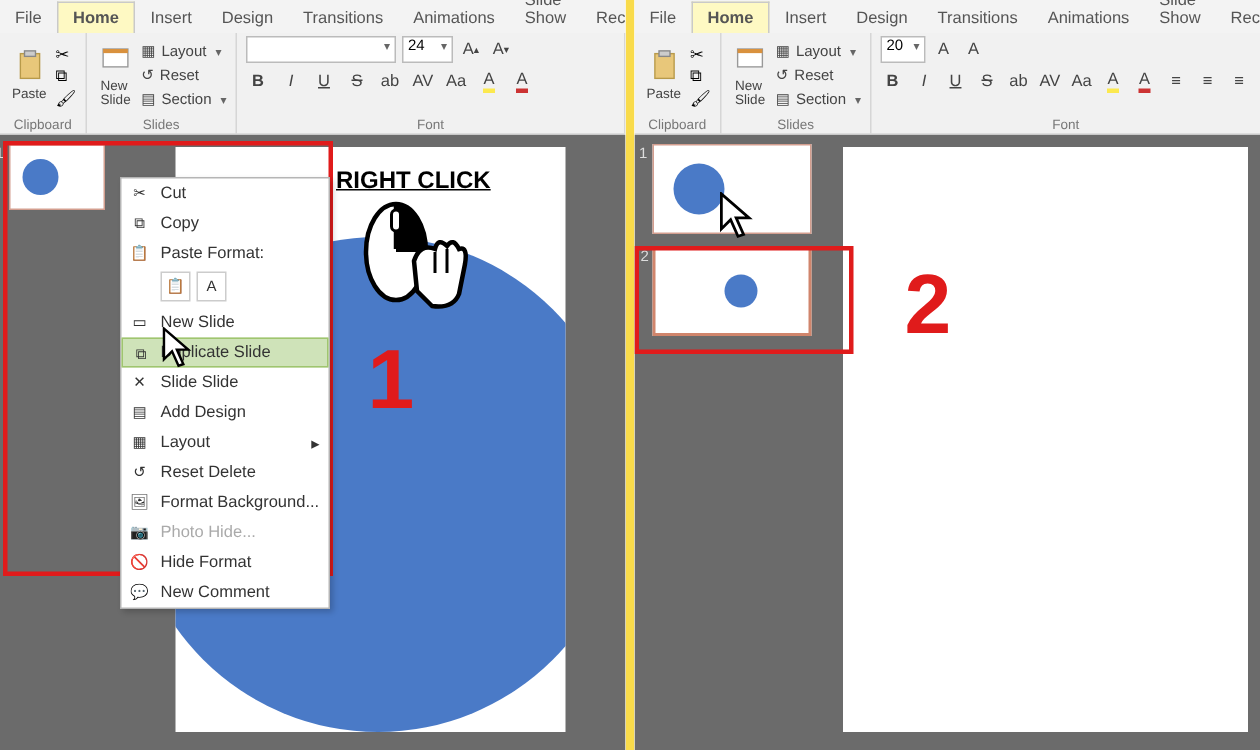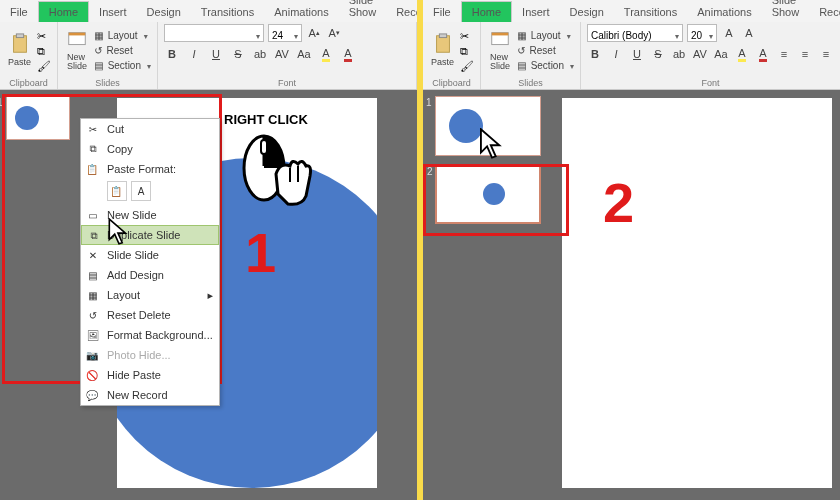--- a/index.html
+++ b/index.html
@@ -10,7 +10,7 @@
 
 .tabbar { height: 22px; background: #f3f3f3; display: flex; align-items: flex-end; font-size: 11px; }
 .tab { padding: 4px 10px; color: #555; cursor: pointer; }
-.tab.active { background: #22c55e; border: 1px solid #c9c9c9; border-bottom: none; }
+.tab.active { background: #fef9c3; border: 1px solid #c9c9c9; border-bottom: none; font-weight: bold; }
 
 .ribbon { height: 68px; background: #f1f1f1; border-bottom: 1px solid #c9c9c9; display: flex; position: relative; }
 .rgroup { border-right: 1px solid #d6d6d6; padding: 2px 6px 0 6px; display: flex; flex-direction: column; position: relative; }

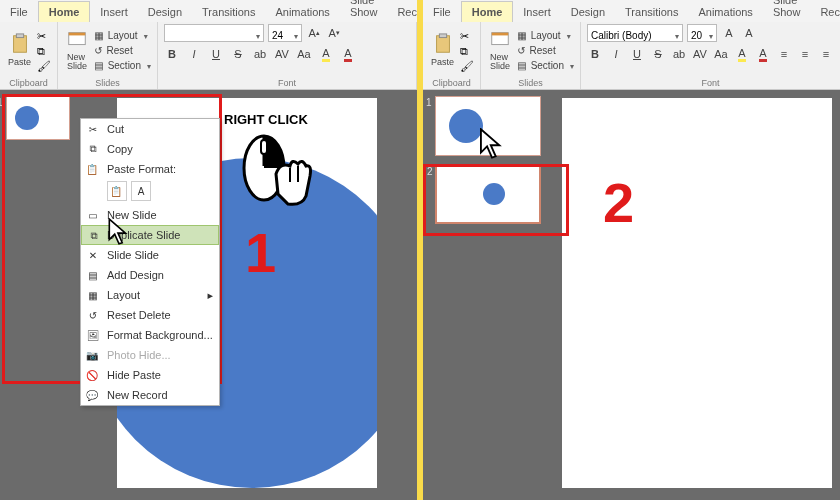--- a/index.html
+++ b/index.html
@@ -19,7 +19,7 @@
 .bigbtn { display: flex; flex-direction: column; align-items: center; justify-content: center; font-size: 9px; color: #444; width: 36px; height: 52px; cursor: pointer; }
 .bigbtn .ico { width: 22px; height: 22px; margin-bottom: 2px; }
 .smallrow { font-size: 10px; color: #444; padding: 2px 0; display: flex; align-items: center; gap: 4px; cursor: pointer; }
-.sel { height: 18px; font-size: 10px; background: #fff; border: 1px solid #bbb; padding: 0 3px; display: flex; align-items: flex-end; justify-content: space-between; }
+.sel { height: 18px; font-size: 10px; background: #fff; border: 1px solid #bbb; padding: 0 3px; display: flex; align-items: flex-start; justify-content: space-between; }
 .fmtbtn { width: 16px; height: 16px; display: flex; align-items: center; justify-content: center; font-size: 11px; color: #444; cursor: pointer; }
 .chev::after { content: "▾"; font-size: 8px; color: #666; margin-left: 2px; }
 

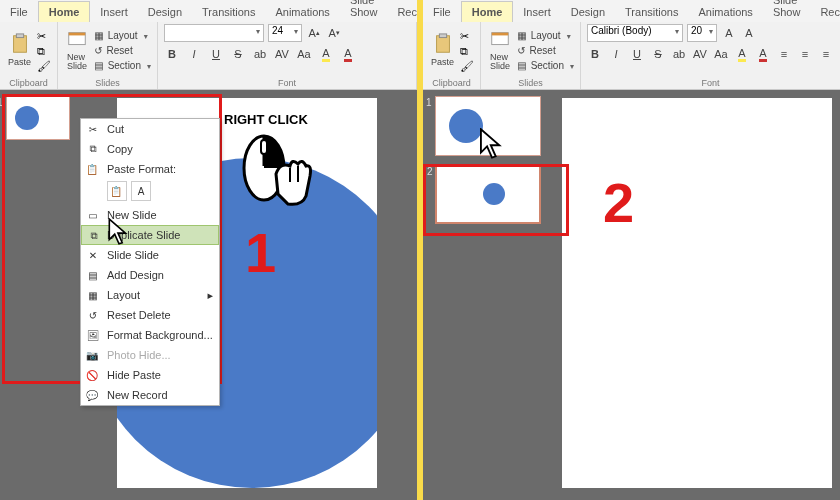--- a/index.html
+++ b/index.html
@@ -259,10 +259,6 @@
       </div>
       <div class="rgroup" style="flex:1">
         <div class="row" style="gap:4px">
-          <div class="sel" style="width:96px">
-              <span>Calibri (Body)</span>
-              <span class="chev"></span>
-            </div>
           <div class="sel" style="width:30px">
               <span>20</span>
               <span class="chev"></span>

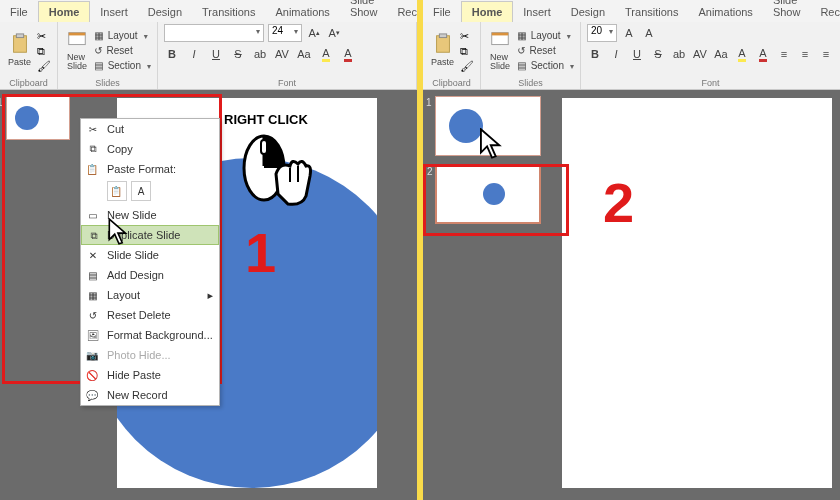--- a/index.html
+++ b/index.html
@@ -42,7 +42,7 @@
 
 .redbox { position: absolute; border: 3px solid #e01b1b; z-index: 5; pointer-events: none; }
 .bignum { position: absolute; color: #e01b1b; font-weight: bold; font-size: 56px; z-index: 6; }
-.callout { position: absolute; font-weight: bold; font-size: 13px; color: #000; z-index: 7; }
+.callout { position: absolute; font-weight: bold; font-size: 16px; color: #000; z-index: 7; text-decoration: underline; }
 
 .cursor-arrow { position: absolute; z-index: 15; }
 </style>

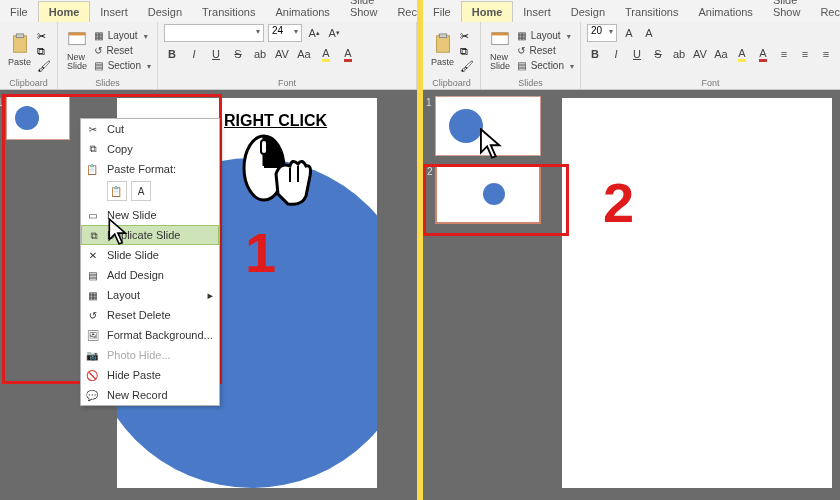--- a/index.html
+++ b/index.html
@@ -173,7 +173,7 @@
       <div class="ctxitem"><span class="ctxico">↺</span><span>Reset Delete</span></div>
       <div class="ctxitem"><span class="ctxico">🖼</span><span>Format Background...</span></div>
       <div class="ctxitem dis"><span class="ctxico">📷</span><span>Photo Hide...</span></div>
-      <div class="ctxitem"><span class="ctxico">🚫</span><span>Hide Paste</span></div>
+      <div class="ctxitem"><span class="ctxico">🚫</span><span>Hide Format</span></div>
       <div class="ctxitem"><span class="ctxico">💬</span><span>New Record</span></div>
     </div>
 

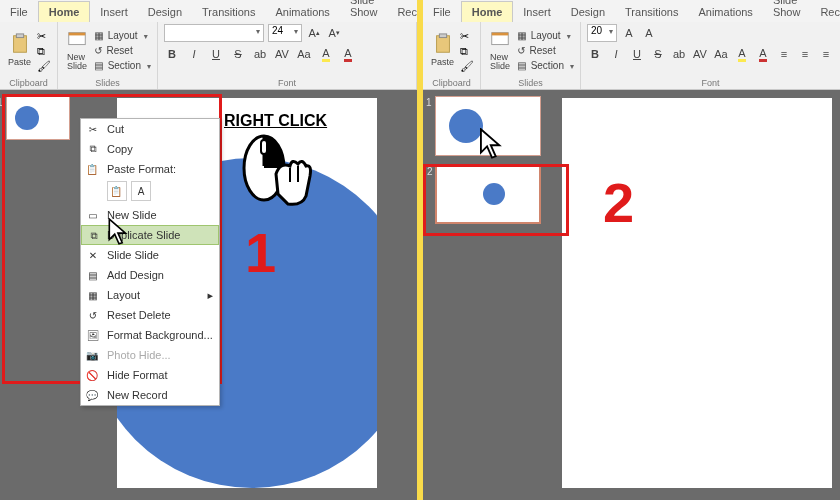--- a/index.html
+++ b/index.html
@@ -174,7 +174,7 @@
       <div class="ctxitem"><span class="ctxico">🖼</span><span>Format Background...</span></div>
       <div class="ctxitem dis"><span class="ctxico">📷</span><span>Photo Hide...</span></div>
       <div class="ctxitem"><span class="ctxico">🚫</span><span>Hide Format</span></div>
-      <div class="ctxitem"><span class="ctxico">💬</span><span>New Record</span></div>
+      <div class="ctxitem"><span class="ctxico">💬</span><span>New Comment</span></div>
     </div>
 
     <svg class="cursor-arrow" style="left:108px;top:218px" width="22" height="28" viewBox="0 0 20 26">

